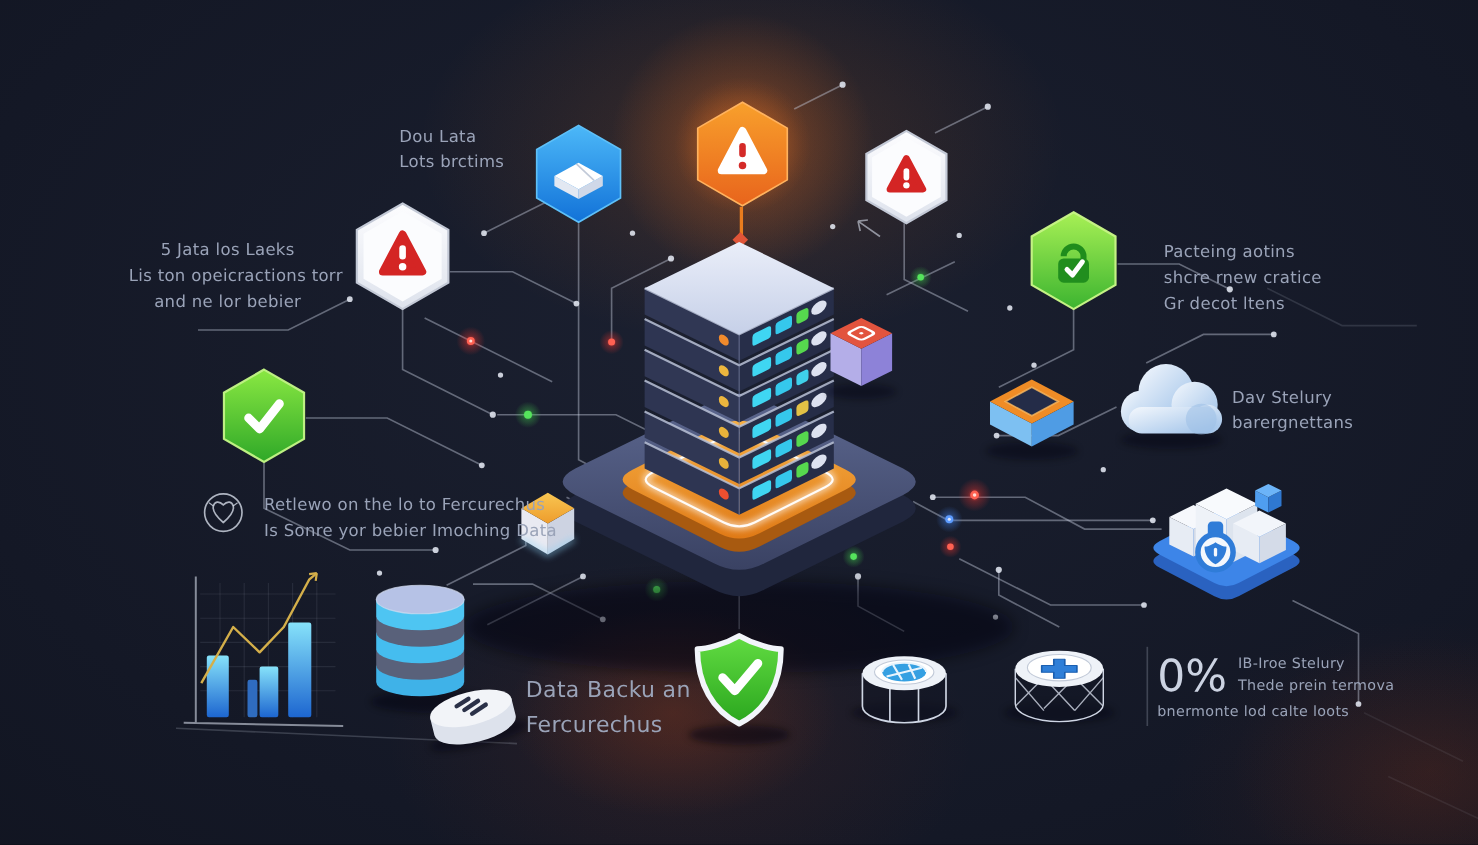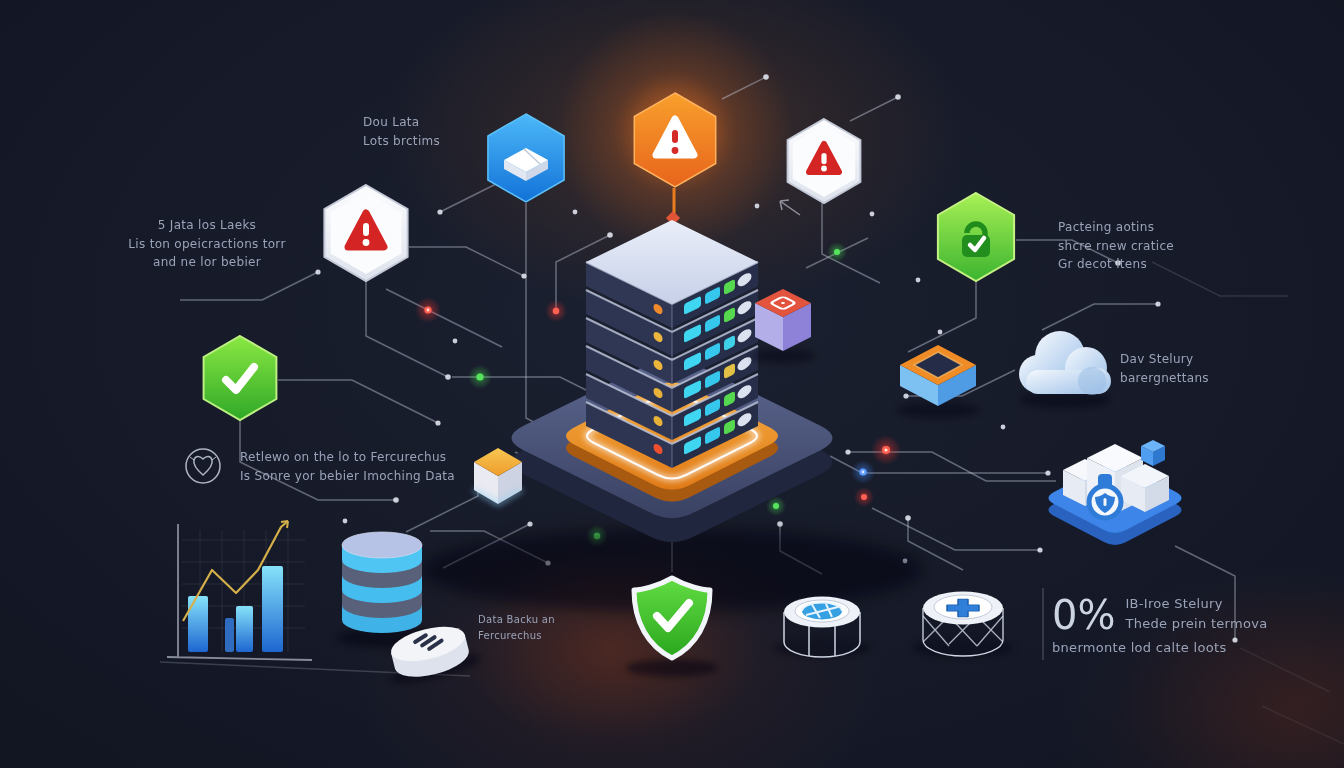--- a/index.html
+++ b/index.html
@@ -14,7 +14,7 @@
   }
   .scene{position:absolute;left:0;top:0;}
   .label{
-    position:absolute;color:#9aa3b8;font-size:12px;line-height:1.55;
+    position:absolute;color:#9aa3b8;font-size:15px;line-height:1.55;
     letter-spacing:.3px;white-space:nowrap;
   }
   .ln{display:block;}

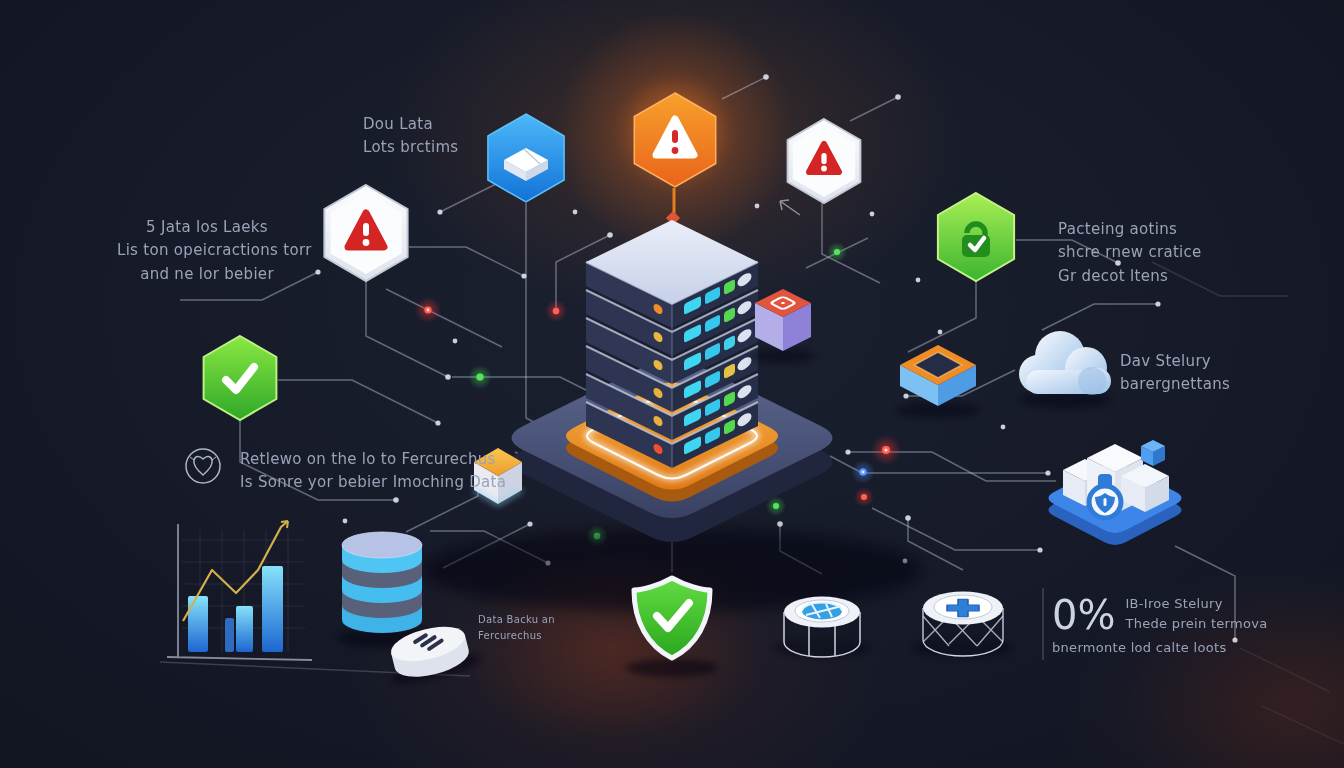--- a/index.html
+++ b/index.html
@@ -559,7 +559,7 @@
   <span class="ln">Is Sonre yor bebier Imoching Data</span>
 </div>
 
-<div class="label" style="left:478px;top:612px;font-size:10px">
+<div class="label" style="left:478px;top:612px;font-size:20px">
   <span class="ln">Data Backu an</span>
   <span class="ln">Fercurechus</span>
 </div>

